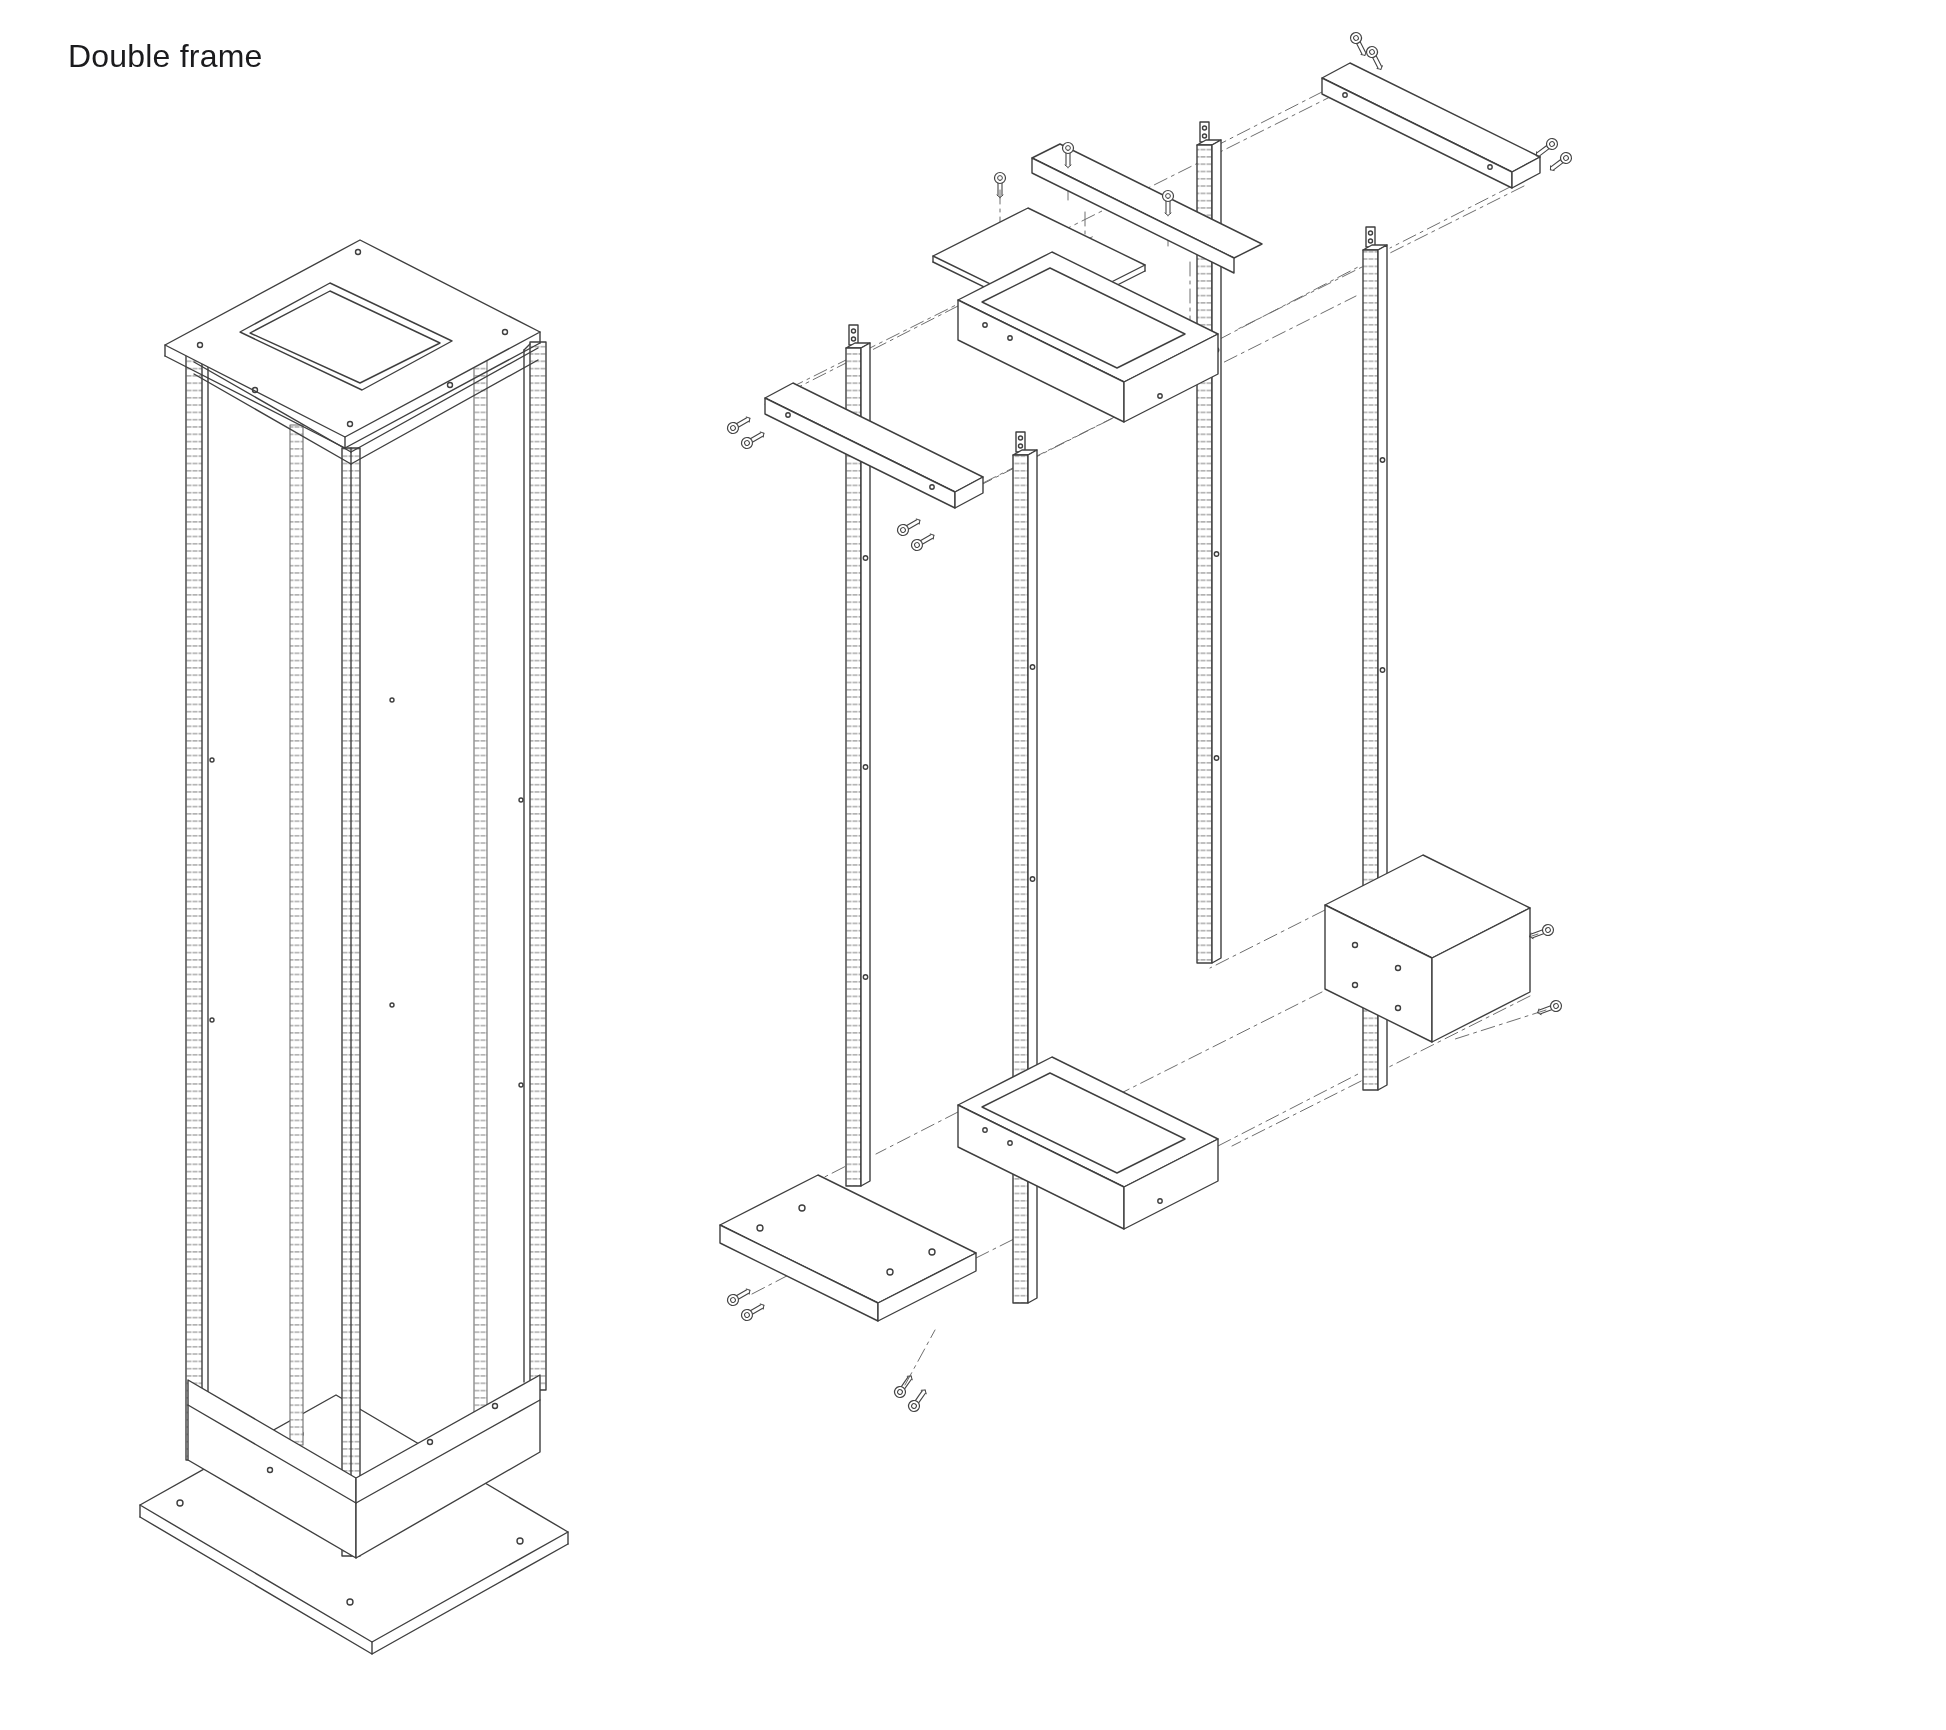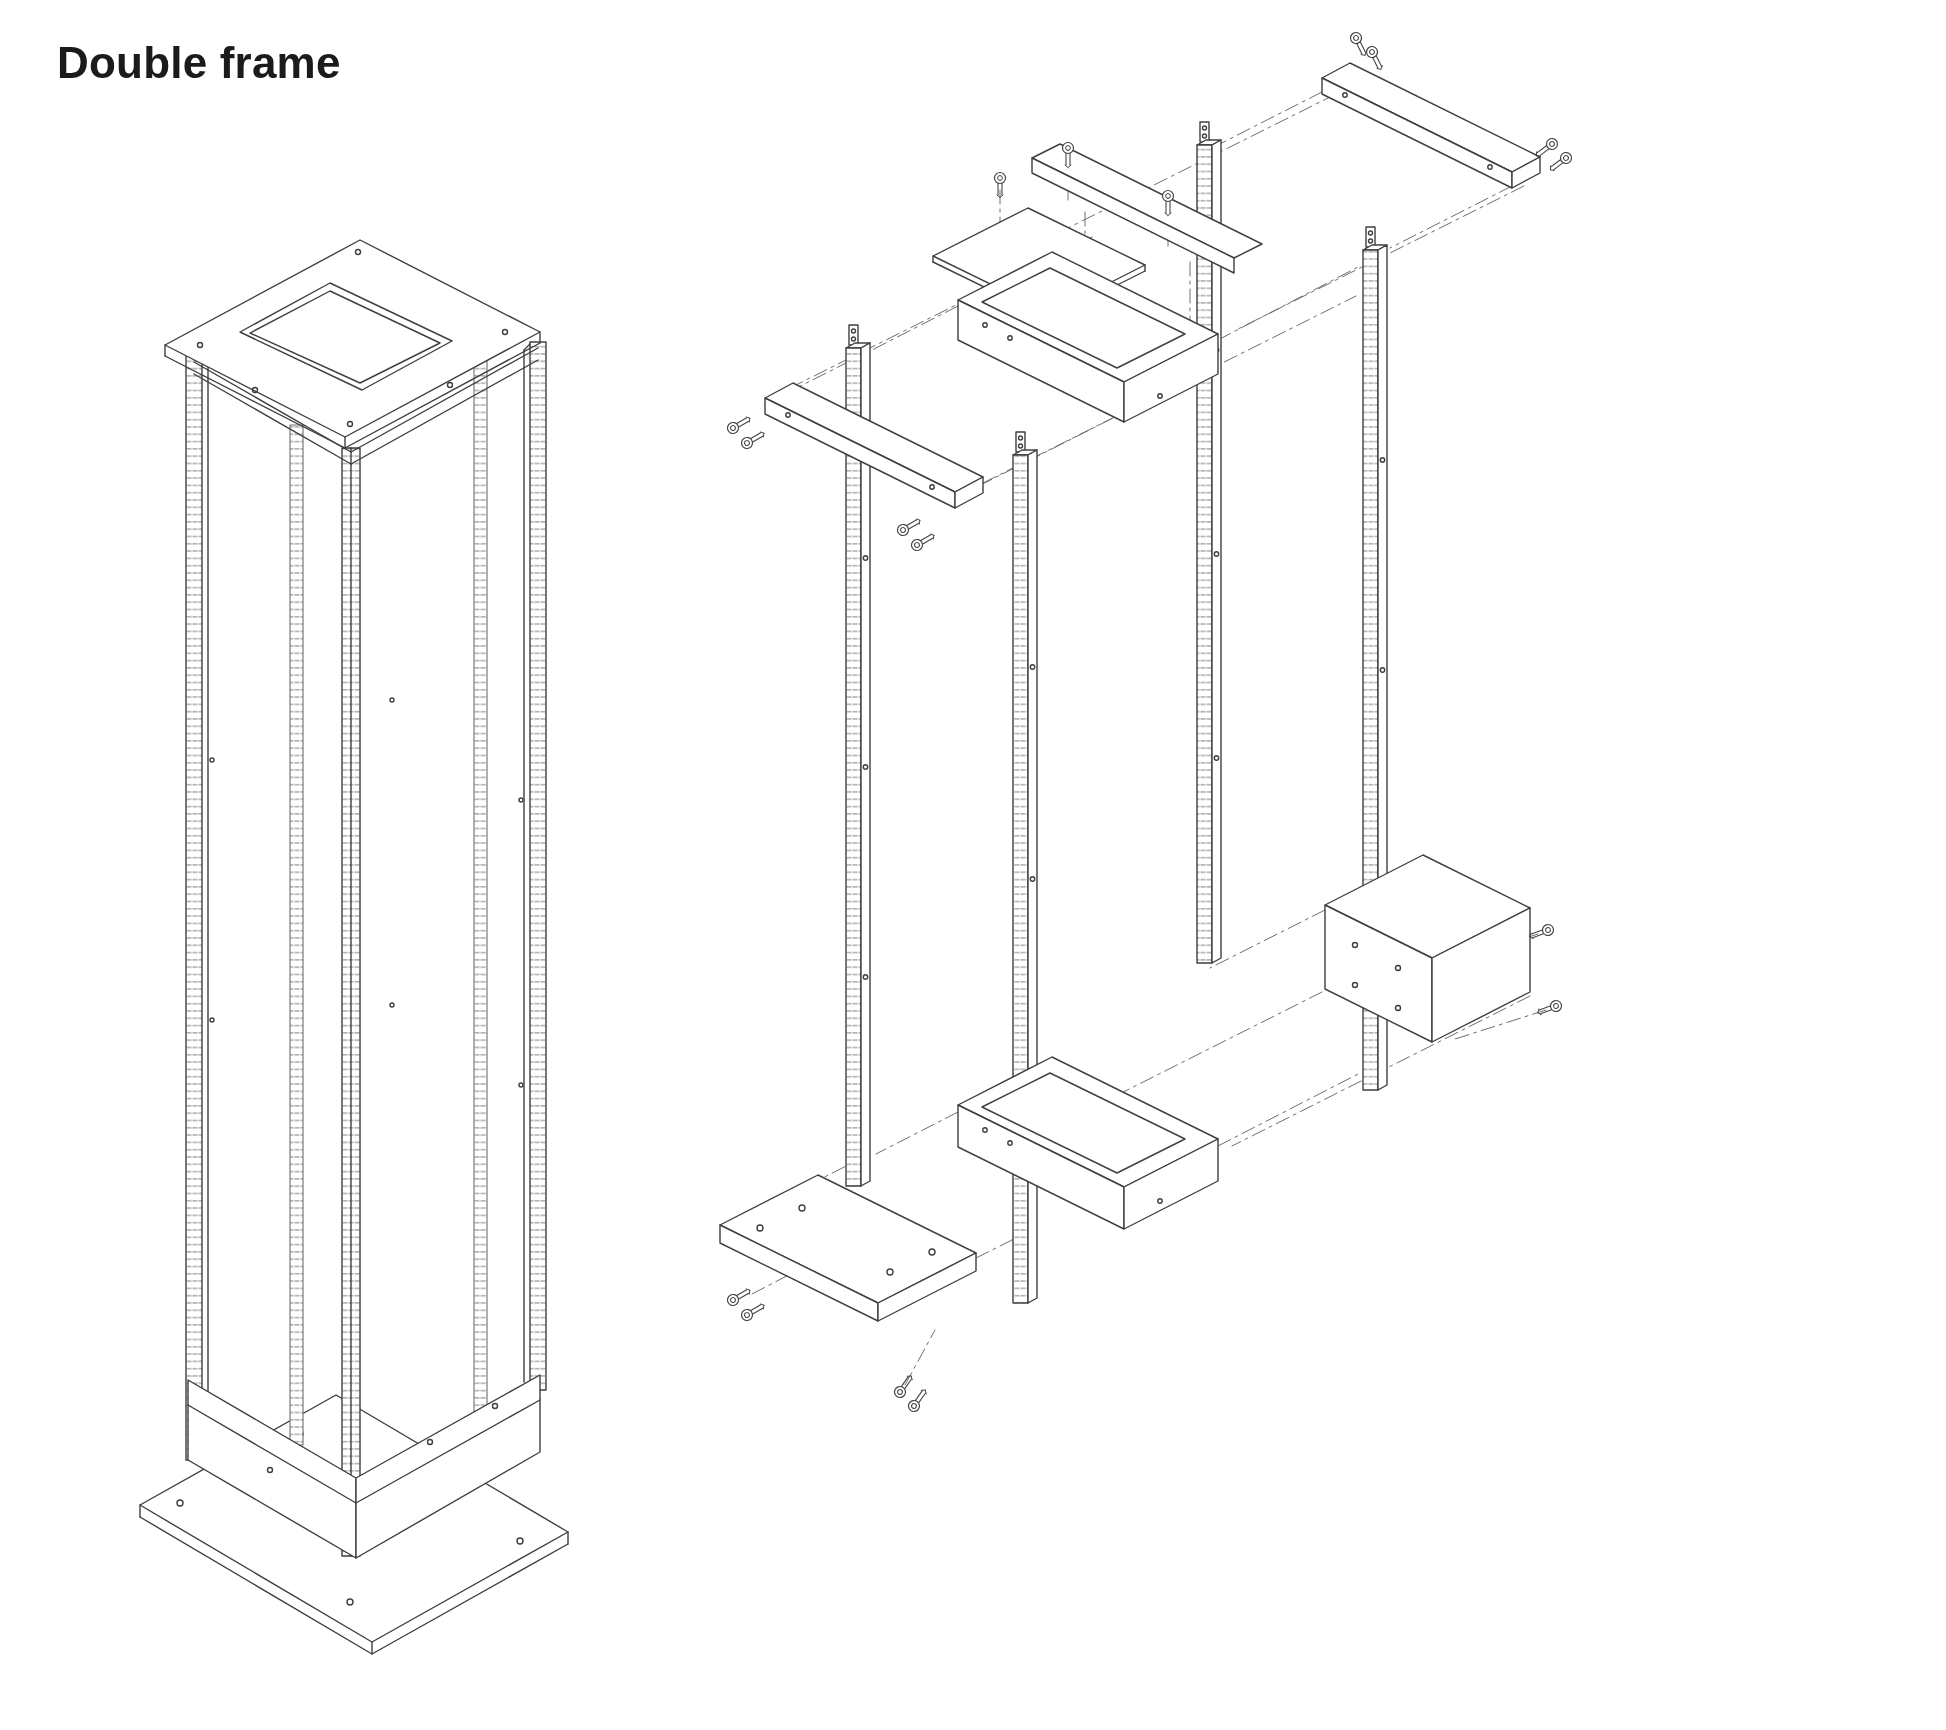--- a/index.html
+++ b/index.html
@@ -12,10 +12,10 @@
   }
   .title{
     position:absolute;
-    left:57px;top:38px;
+    left:68px;top:38px;
     margin:0;
-    font-size:44px;
-    font-weight:700;
+    font-size:32px;
+    font-weight:400;
     letter-spacing:.2px;
     color:#1b1b1d;
   }

